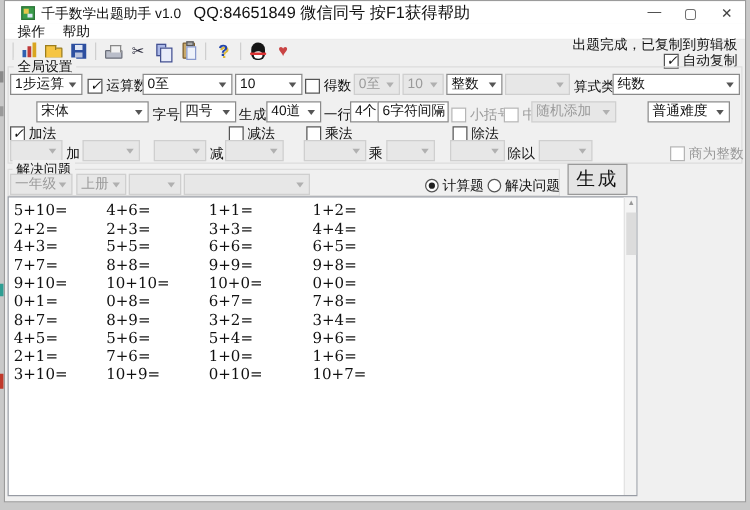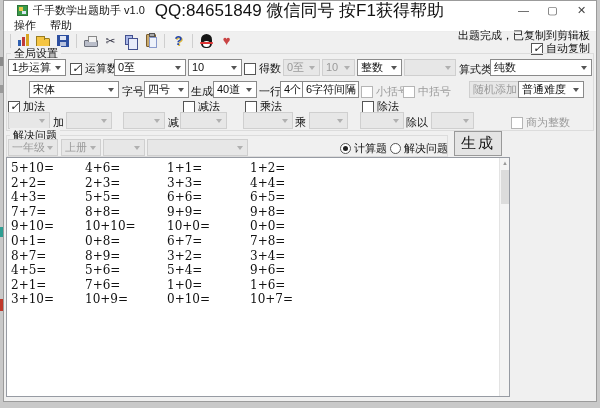--- a/index.html
+++ b/index.html
@@ -17,7 +17,7 @@
   .appicon::before { content:""; position:absolute; left:1px; top:1px; width:4px; height:4px; background:#e8c84a; }
   .appicon::after { content:""; position:absolute; right:1px; bottom:1px; width:4px; height:3px; background:#d9e8f5; }
   .ttl { font-size:11px; color:#111; white-space:nowrap; }
-  .ttl2 { font-size:17px; color:#111; margin-left:10px; white-space:nowrap; }
+  .ttl2 { font-size:13px; color:#111; margin-left:10px; white-space:nowrap; }
   .wctl { margin-left:auto; display:flex; height:18px; }
   .wbtn { width:29px; height:18px; display:flex; align-items:center; justify-content:center;
           font-size:11px; color:#444; }

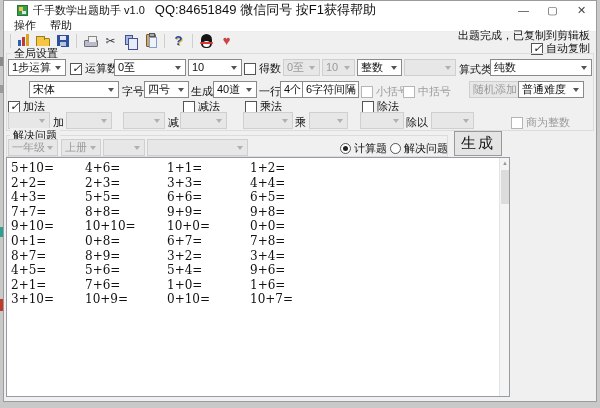--- a/index.html
+++ b/index.html
@@ -203,7 +203,7 @@
     <i class="box"></i>
     <em>中括号</em>
   </span>
-  <div class="cmb dis" style="left:465px; top:80px; width:68px;">随机添加</div>
+  <div class="cmb dis" style="left:421px; top:80px; width:68px;">随机添加</div>
   <div class="cmb" style="left:514px; top:80px; width:66px;">普通难度</div>
 
   <span class="cb" style="left:4px; top:98px;">

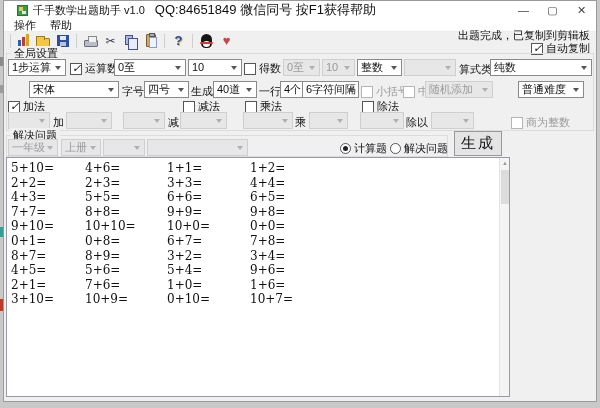--- a/index.html
+++ b/index.html
@@ -238,7 +238,7 @@
   <div class="cmb dis" style="left:356px; top:111px; width:44px;"></div>
   <span class="lbl" style="left:402px; top:114px;">除以</span>
   <div class="cmb dis" style="left:427px; top:111px; width:43px;"></div>
-  <span class="cb dim" style="left:475px; top:114px;padding-left:32px;">
+  <span class="cb dim" style="left:500px; top:114px;padding-left:32px;">
     <i class="box"></i>
     <em>商为整数</em>
   </span>

